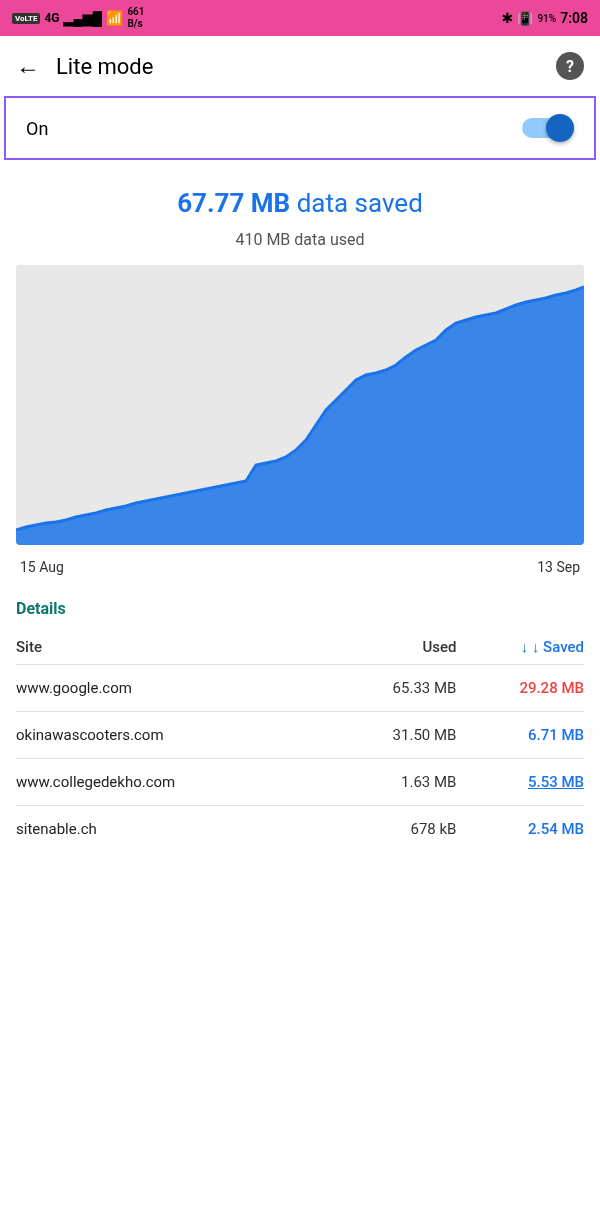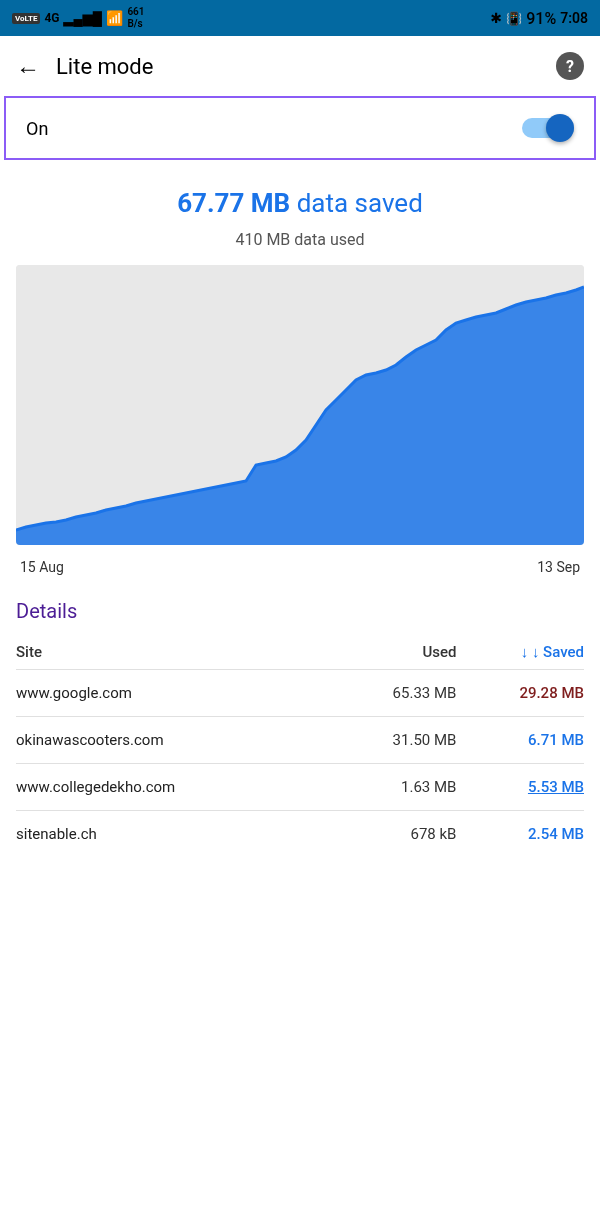--- a/index.html
+++ b/index.html
@@ -14,7 +14,7 @@
 
     
     .status-bar {
-      background: #0369a1;
+      background: #ec4899;
       display: flex;
       justify-content: space-between;
       align-items: center;

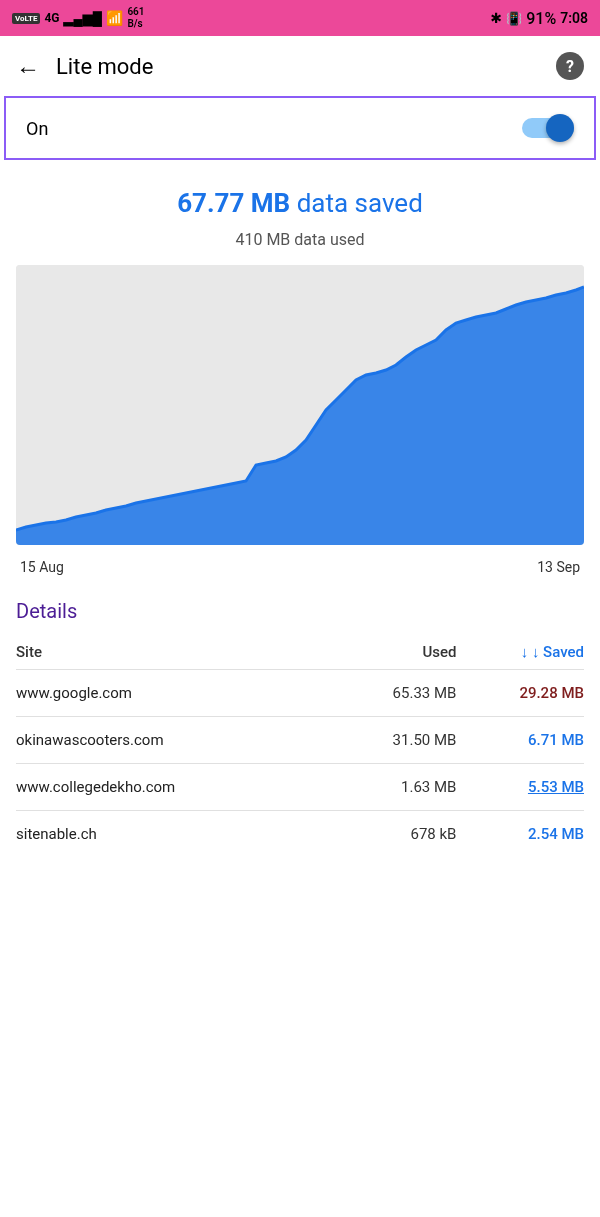--- a/index.html
+++ b/index.html
@@ -43,7 +43,7 @@
       font-size: 11px;
     }
     .battery-text {
-      font-size: 16px;
+      font-size: 10px;
       font-weight: 500;
     }
     .time-text {

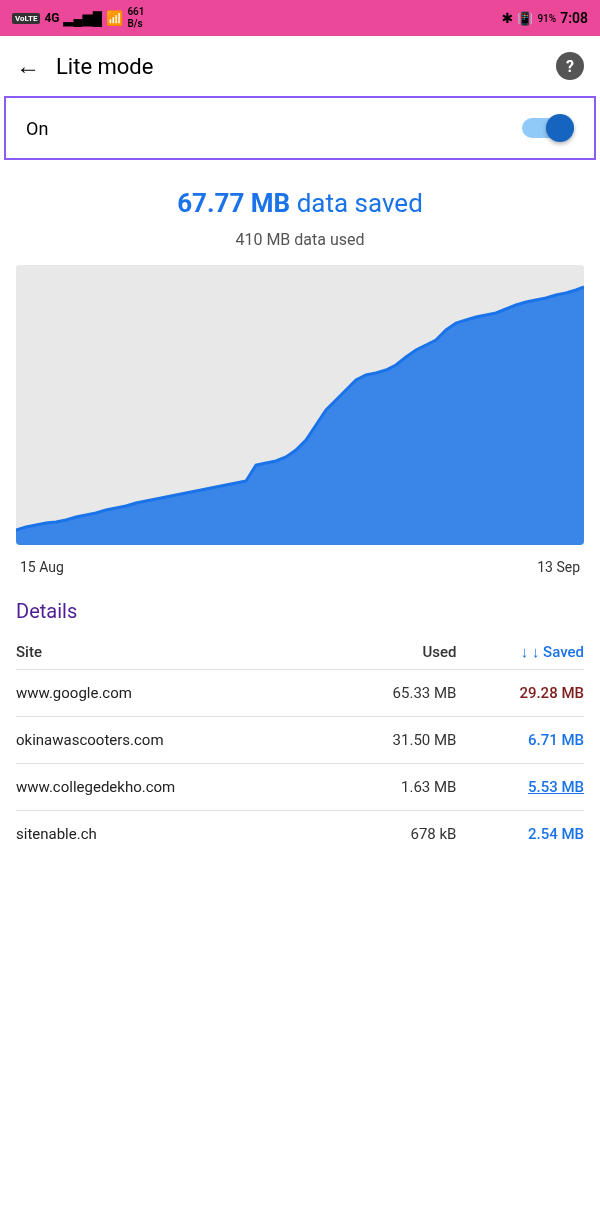--- a/index.html
+++ b/index.html
@@ -174,10 +174,11 @@
       padding: 0 16px;
     }
     .details-heading {
-      font-size: 20px;
-      color: #4c1d95;
+      font-size: 16px;
+      color: #0f766e;
       padding: 8px 0 12px;
       cursor: pointer;
+      font-weight: bold;
     }
 
     

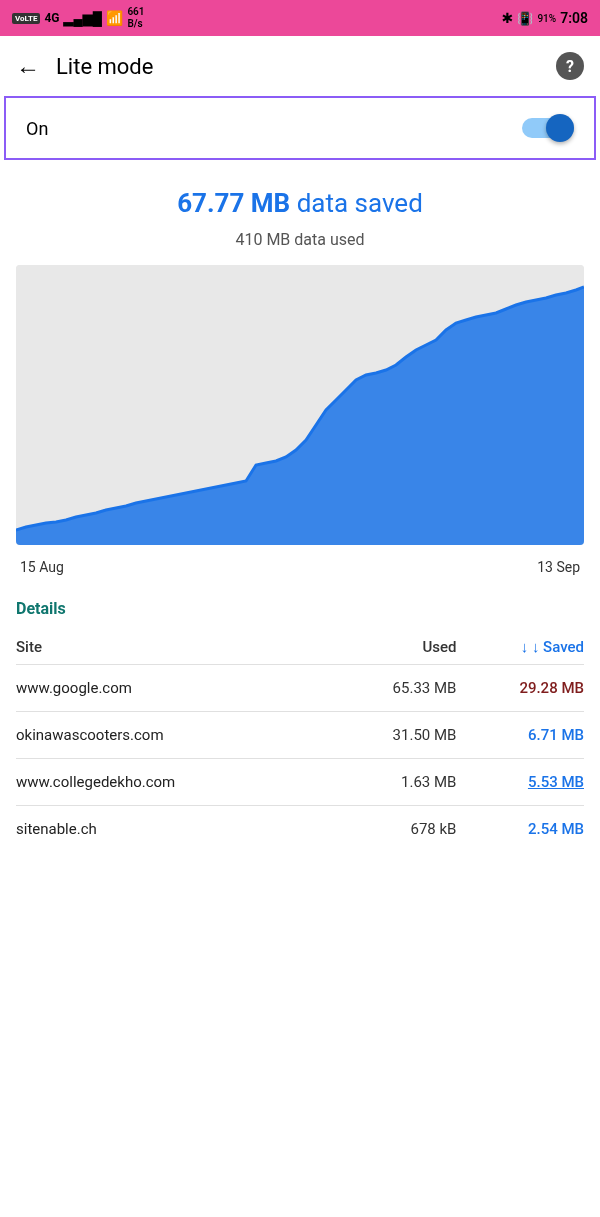--- a/index.html
+++ b/index.html
@@ -426,7 +426,7 @@
     <tr>
           <td>www.google.com</td>
           <td>65.33 MB</td>
-          <td style="color: #7f1d1d;">29.28 MB</td>
+          <td style="color: #ef4444;">29.28 MB</td>
         </tr>
         <tr>
           <td>okinawascooters.com</td>

